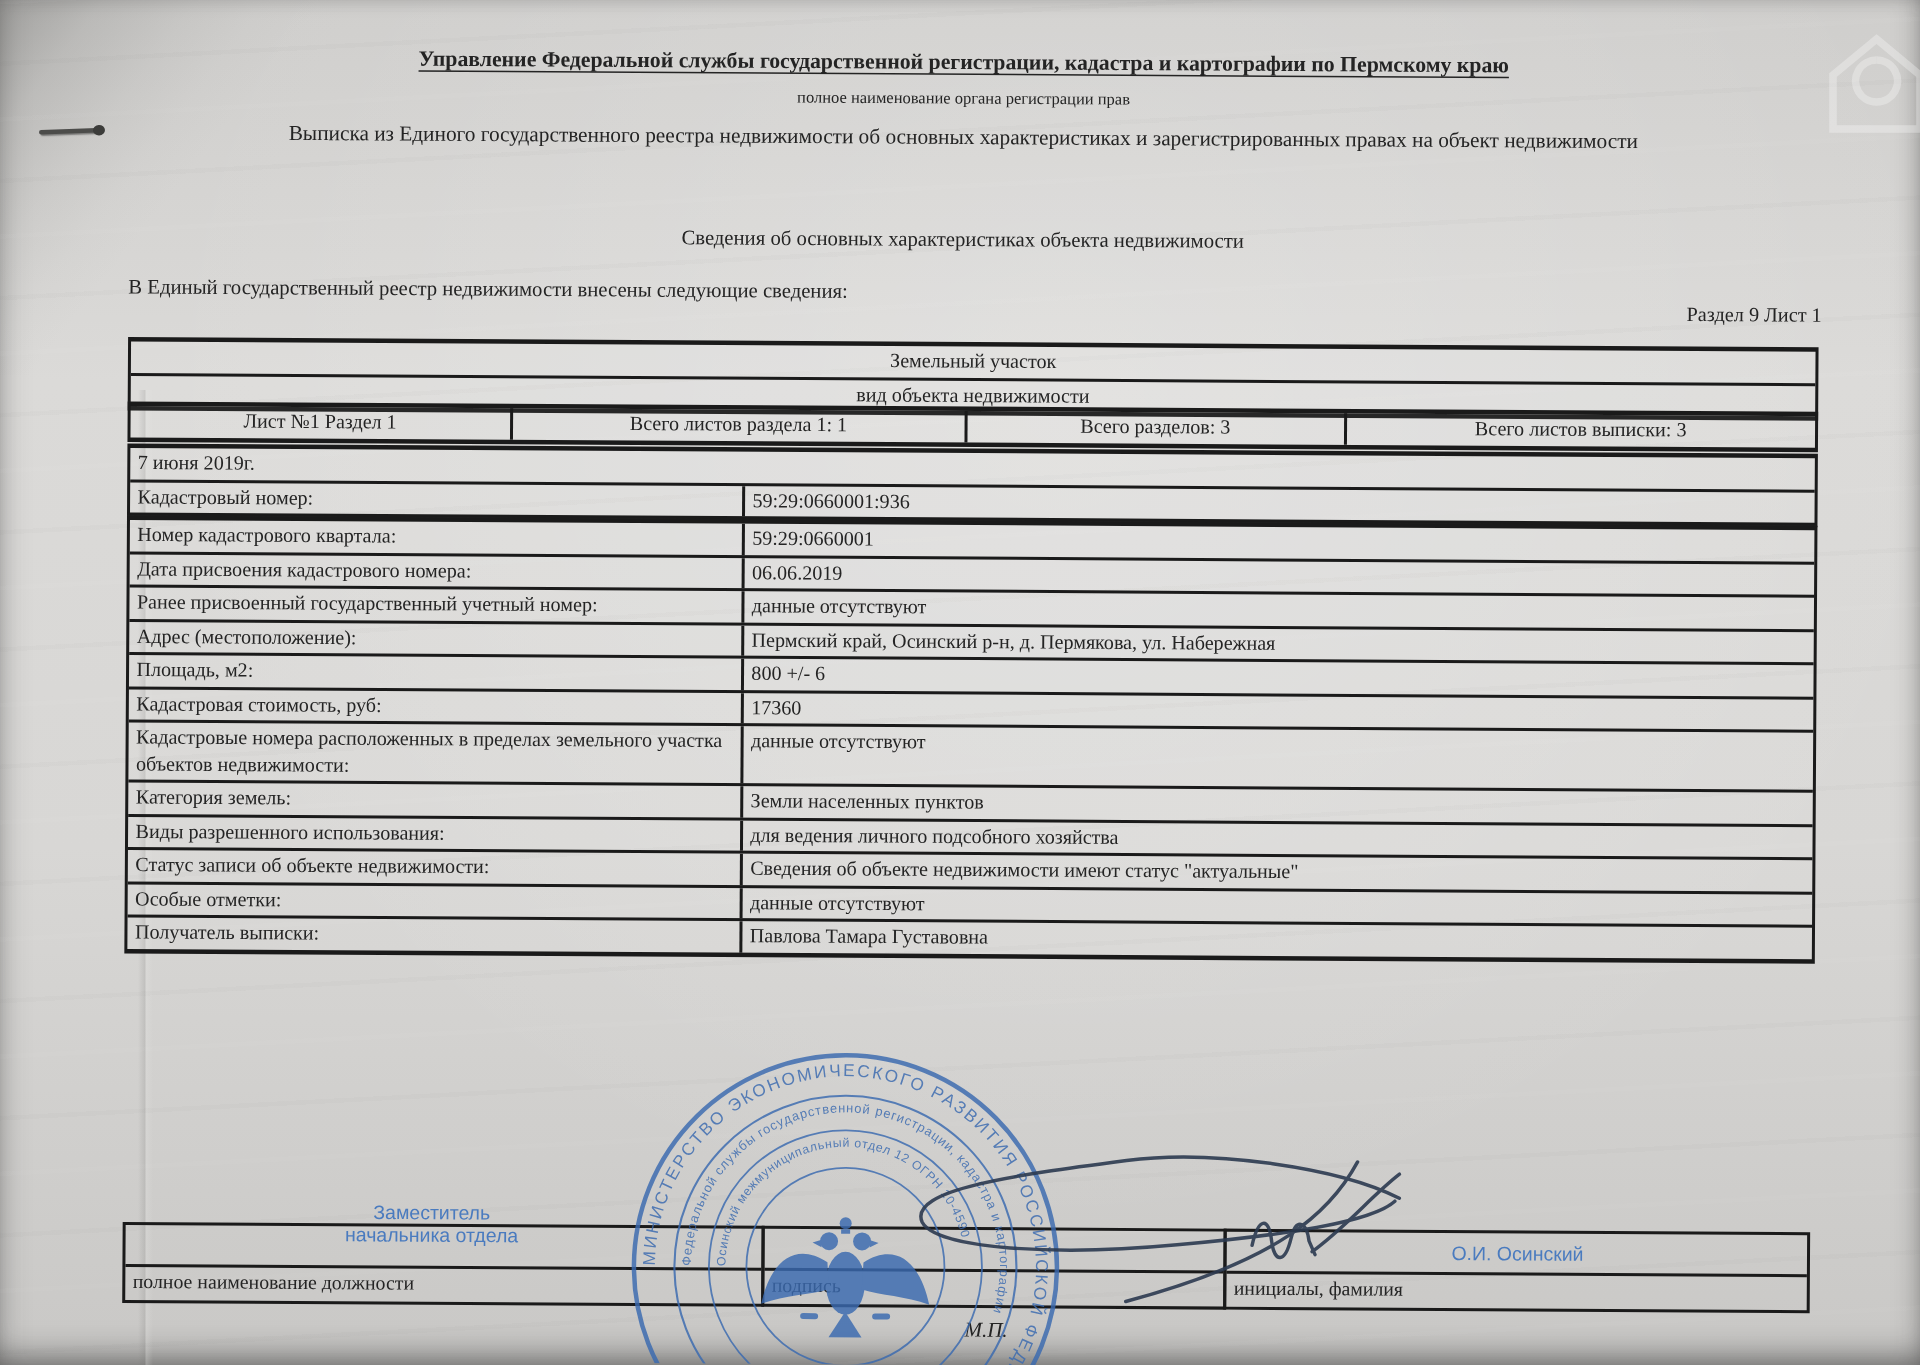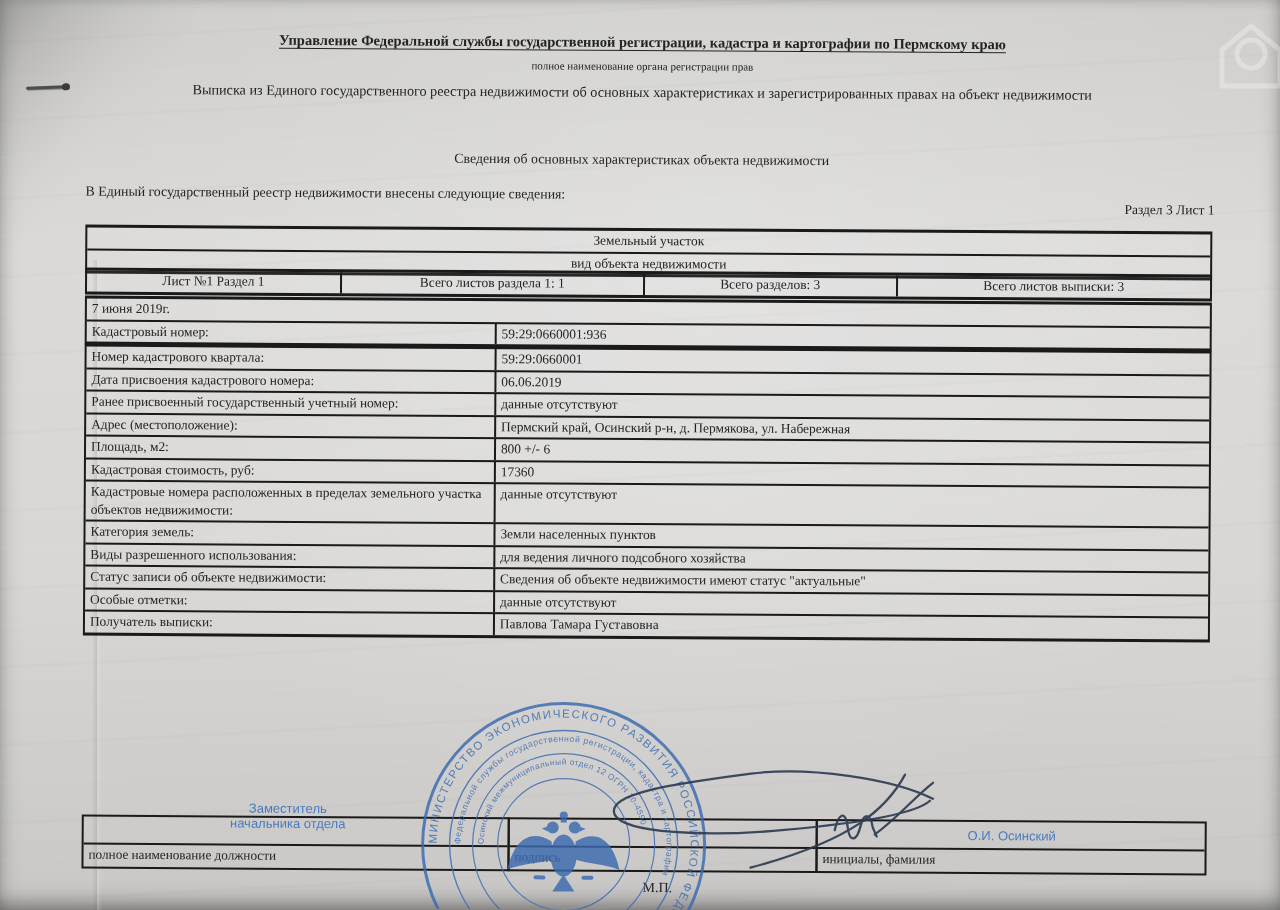--- a/index.html
+++ b/index.html
@@ -109,7 +109,7 @@
     <div class="c-text doc-title">Выписка из Единого государственного реестра недвижимости об основных характеристиках и зарегистрированных правах на объект недвижимости</div>
     <div class="c-text section-title">Сведения об основных характеристиках объекта недвижимости</div>
     <div class="intro">В Единый государственный реестр недвижимости внесены следующие сведения:</div>
-    <div class="sheet-label">Раздел 3 Лист 1</div>
+    <div class="sheet-label">Раздел 9 Лист 1</div>
 
     <div class="box boxA">
       <div class="row">

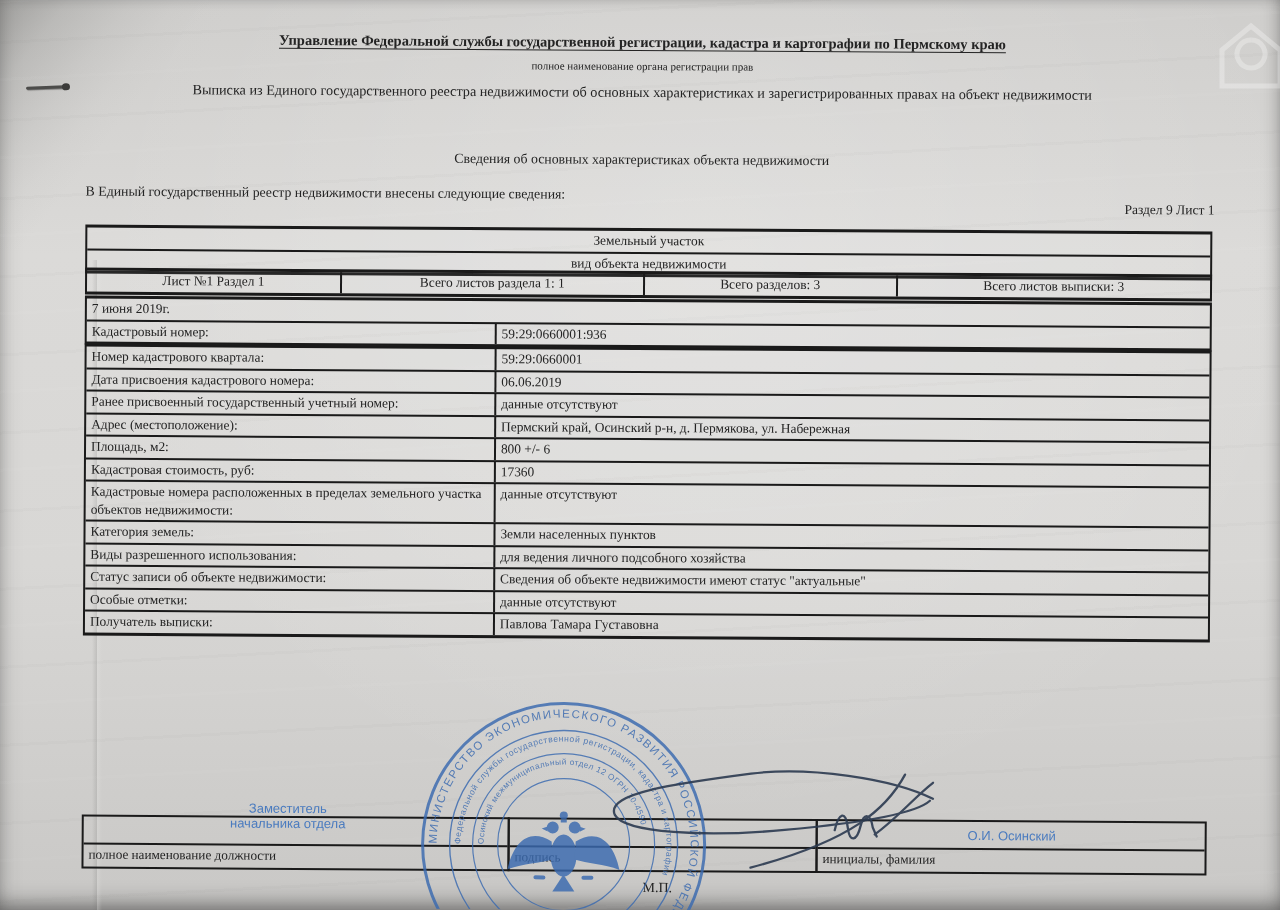--- a/index.html
+++ b/index.html
@@ -80,7 +80,7 @@
     font-size:13px;text-align:center;line-height:14.5px;}
   .pos-stamp{left:160px;top:804px;width:260px;}
   .name-stamp{left:894px;top:827px;width:240px;}
-  .mp{position:absolute;left:615px;top:880px;width:90px;text-align:center;font-size:14px;}
+  .mp{position:absolute;left:615px;top:880px;width:90px;text-align:center;font-size:14px;font-style:italic;}
 
   .sig-svg,.stamp-svg{position:absolute;pointer-events:none;}
   .sig-svg{left:555px;top:735px;}

